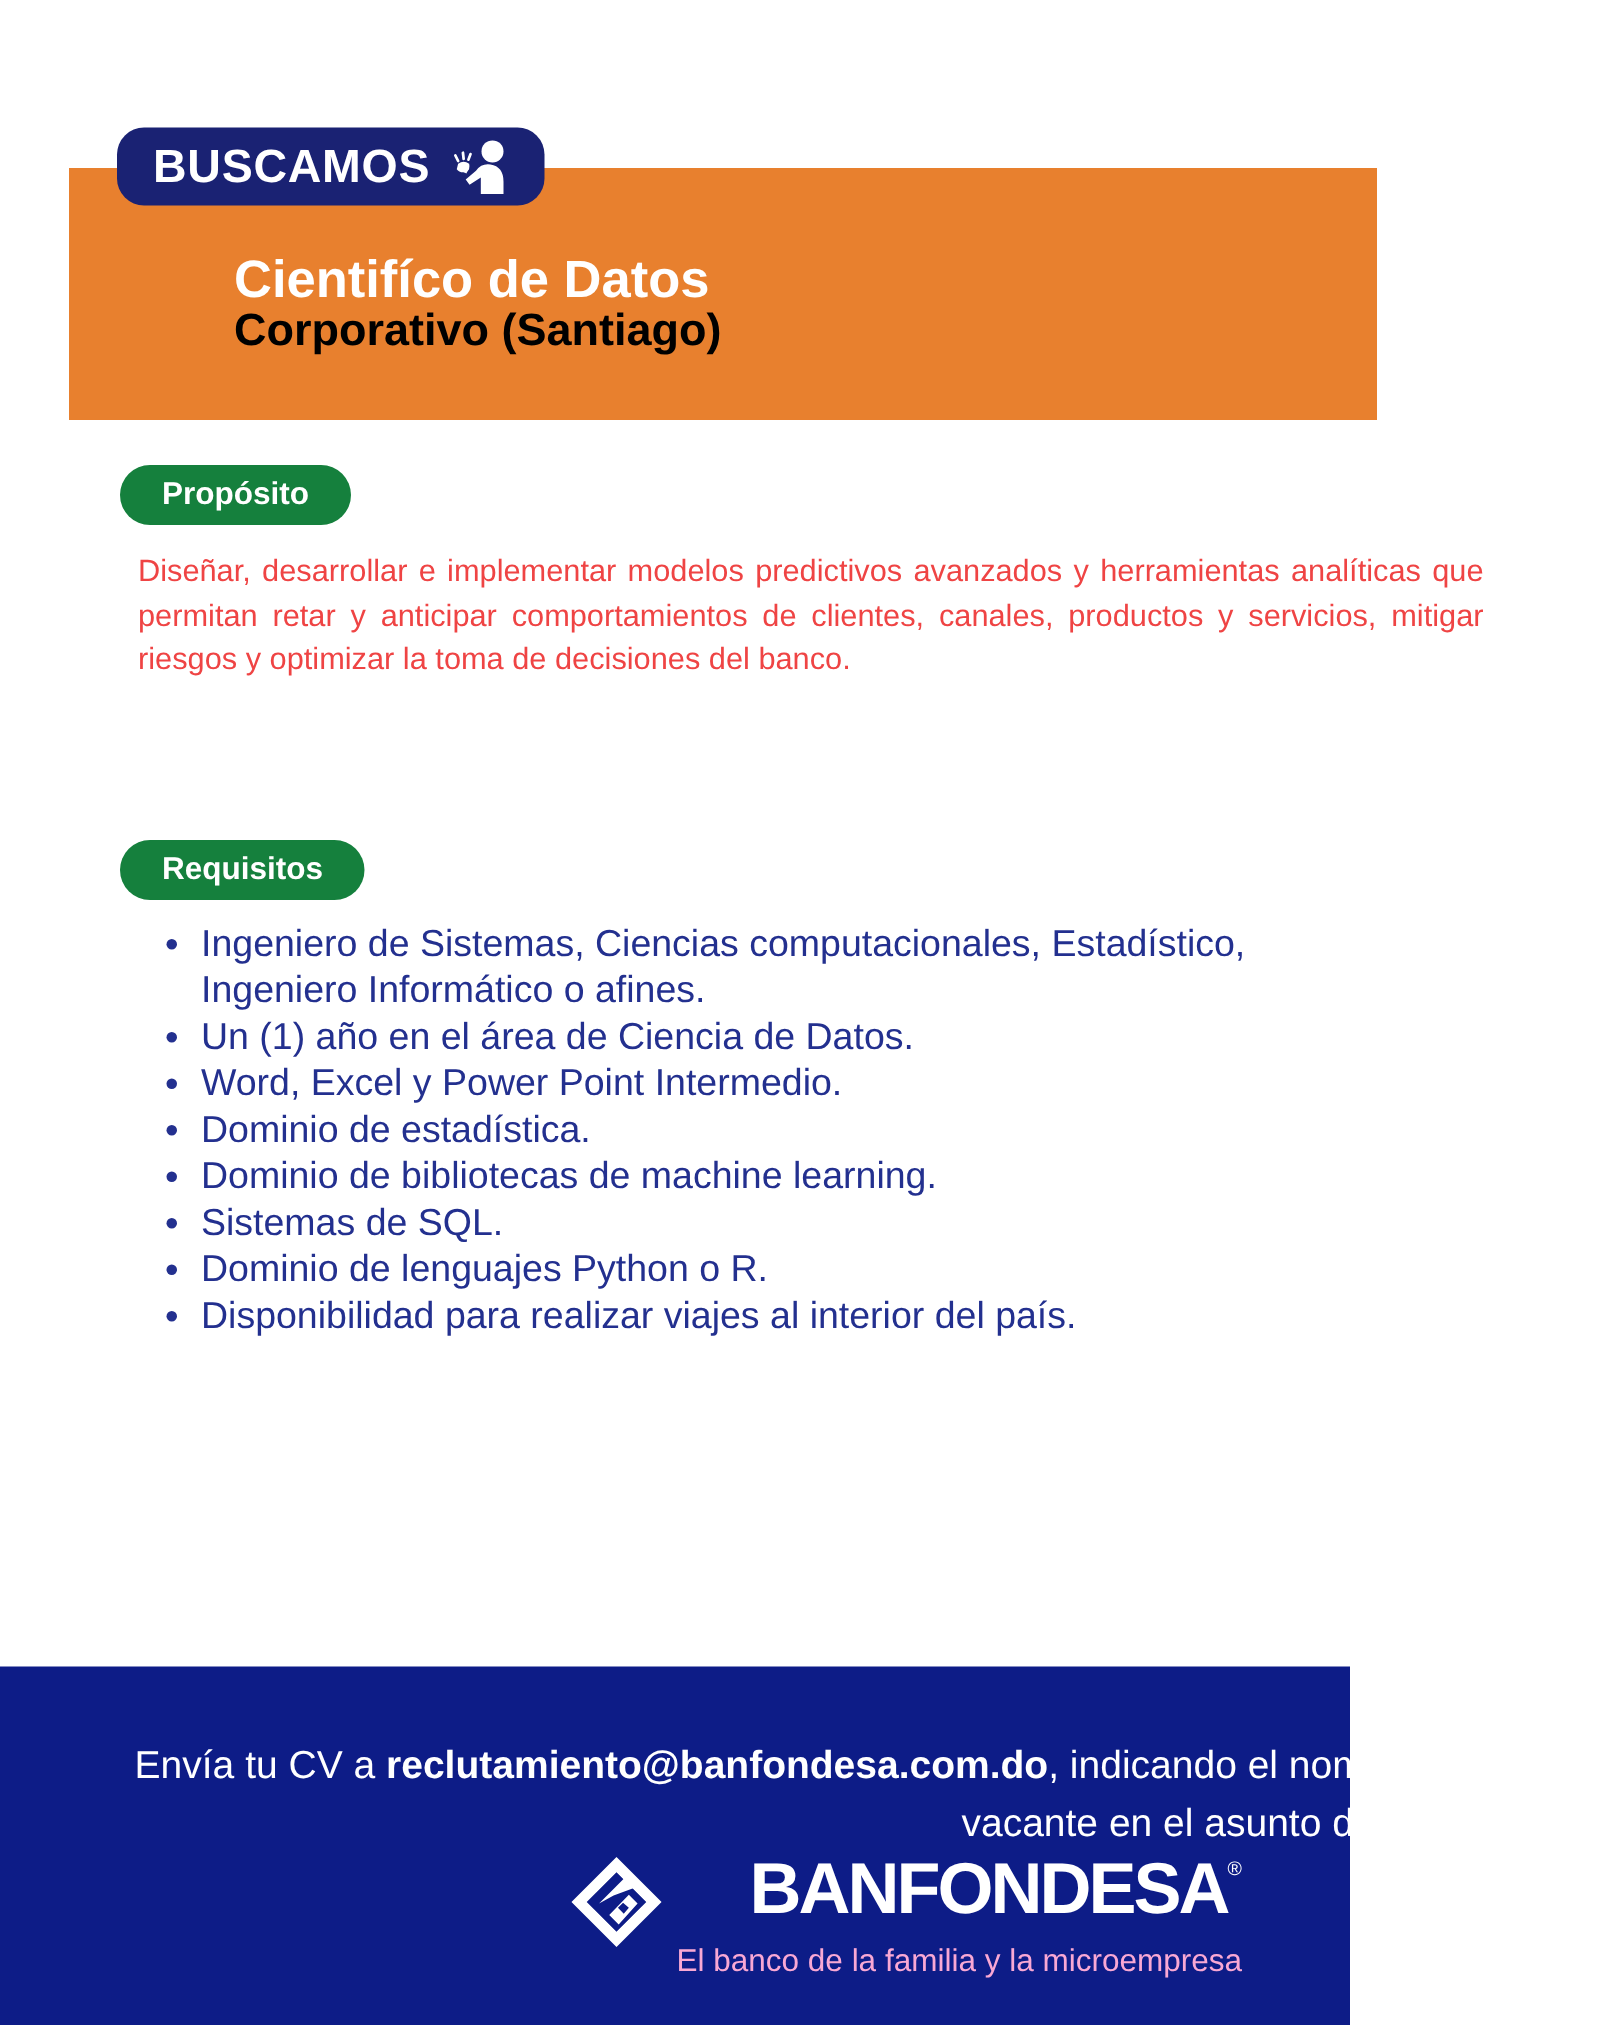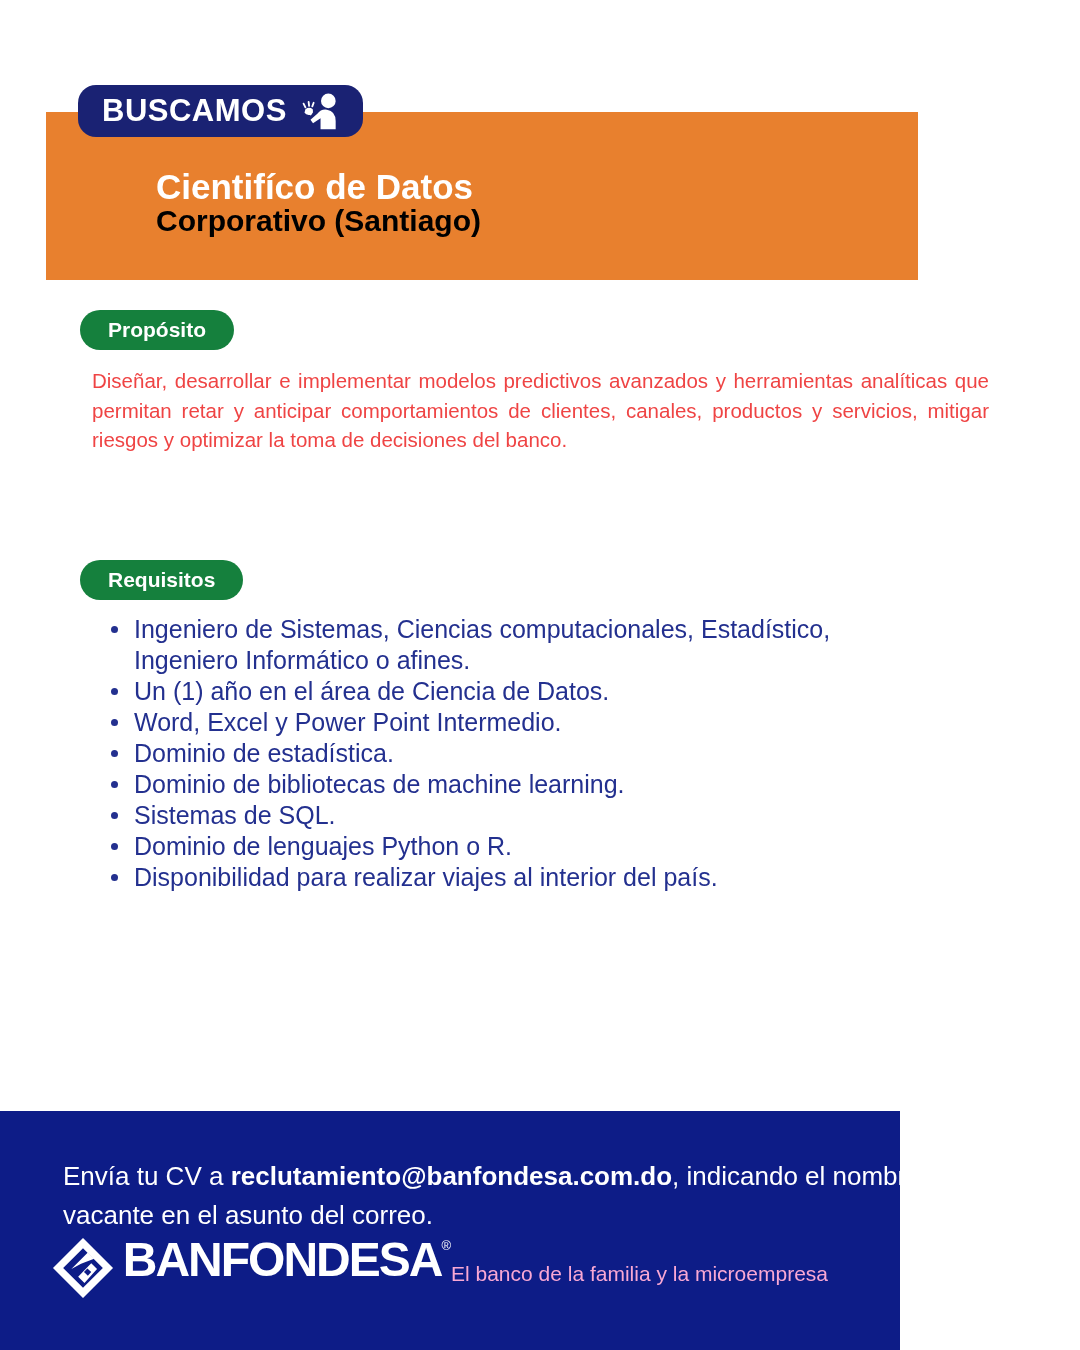--- a/index.html
+++ b/index.html
@@ -46,7 +46,7 @@
   }
   
   .footer{
-    position:absolute;left:0;top:1111px;width:900px;height:239px;background:#0d1c87;
+    position:absolute;left:0;top:1111px;width:900px;height:239px;background:#0d1c87;text-align:right;
   }
   .contact{
     position:absolute;left:63px;top:20px;width:948px;

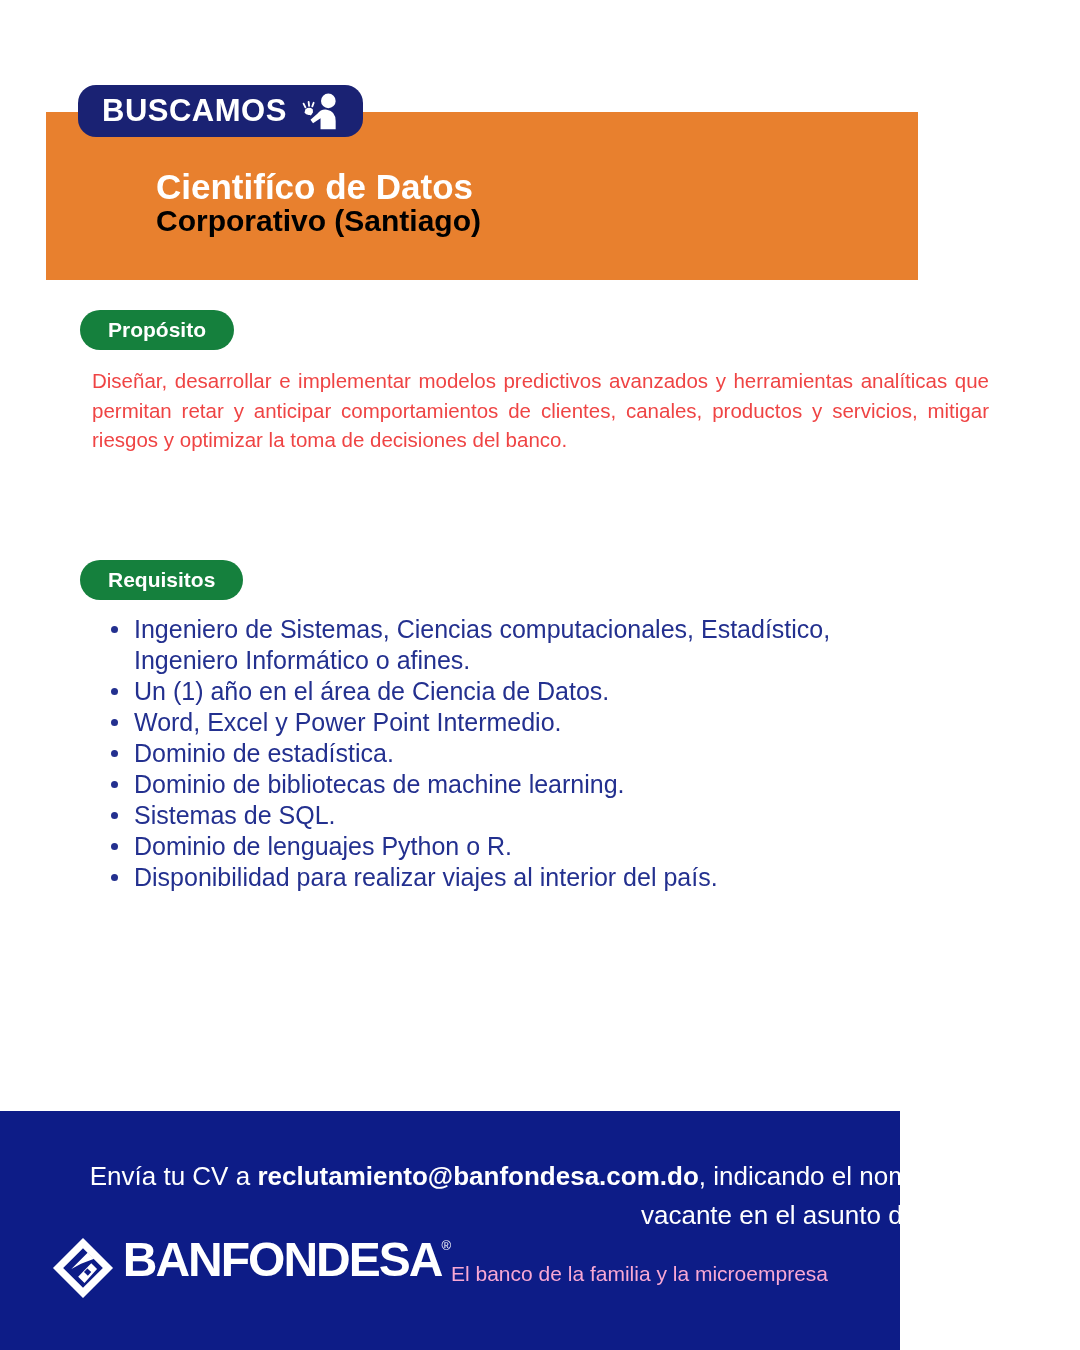--- a/index.html
+++ b/index.html
@@ -57,7 +57,7 @@
     position:absolute;right:72px;top:126px;
     display:flex;align-items:flex-start;gap:9px;
   }
-  .brand-text{display:flex;flex-direction:row;align-items:flex-end;}
+  .brand-text{display:flex;flex-direction:column;align-items:flex-end;}
   .wordmark-row{display:flex;align-items:flex-start;}
   .wordmark{
     color:#ffffff;font-weight:bold;font-size:48px;line-height:46px;letter-spacing:-2px;

